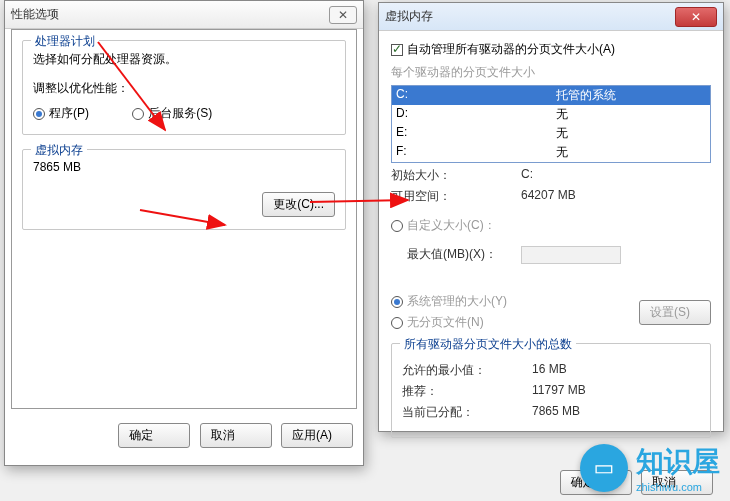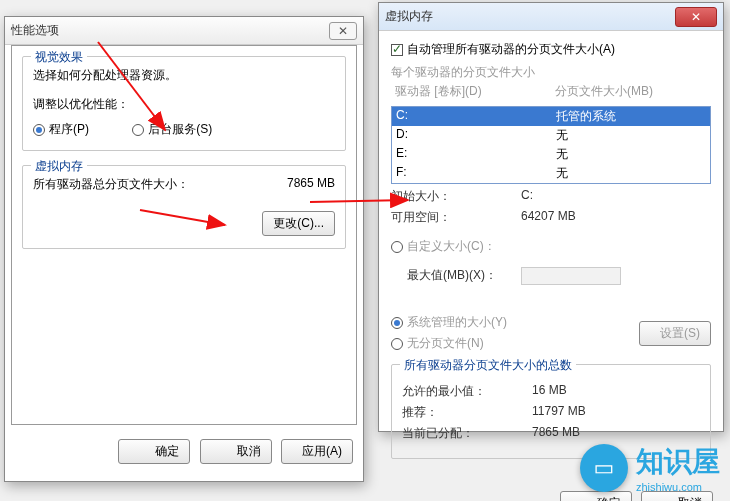--- a/index.html
+++ b/index.html
@@ -50,7 +50,7 @@
 </head>
 <body>
 
-<div class="dialog" style="left:4px; top:16px; width:360px; height:466px;">
+<div class="dialog" style="left:4px; top:0; width:360px; height:466px;">
   <div class="titlebar">
     <span class="title">性能选项</span>
     <span class="close-sm">✕</span>

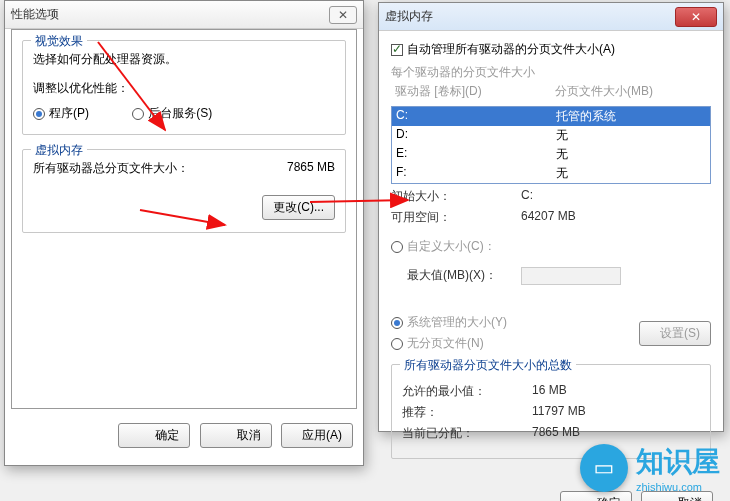--- a/index.html
+++ b/index.html
@@ -57,7 +57,7 @@
   </div>
   <div class="tabpanel">
     <div class="group">
-      <span class="group-title">视觉效果</span>
+      <span class="group-title">处理器计划</span>
       <div style="margin-bottom:12px;">选择如何分配处理器资源。</div>
       <div style="margin-bottom:8px;">调整以优化性能：</div>
       <label style="margin-right:40px;"><span class="radio checked"></span><span>程序(P)</span></label>

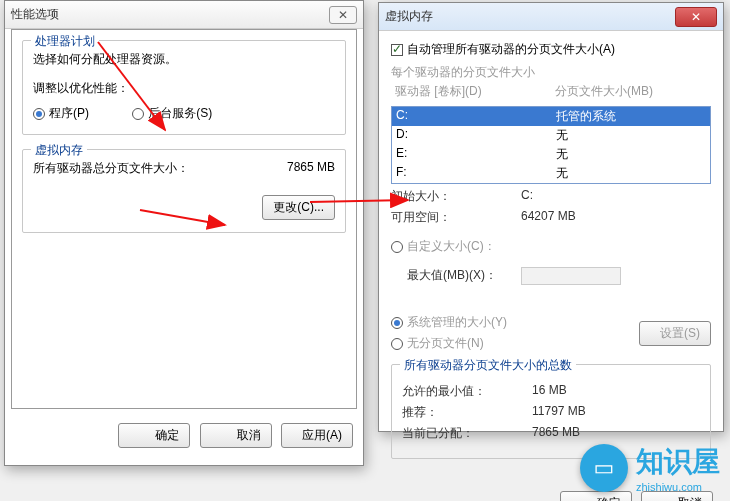--- a/index.html
+++ b/index.html
@@ -89,10 +89,6 @@
   <div style="padding:10px 12px;">
     <label><span class="checkbox checked"></span><span>自动管理所有驱动器的分页文件大小(A)</span></label>
     <div class="disabled" style="margin-top:6px;">每个驱动器的分页文件大小</div>
-    <div class="drive-head disabled">
-      <span style="width:160px;">驱动器 [卷标](D)</span>
-      <span>分页文件大小(MB)</span>
-    </div>
     <div class="drive-list">
       <div class="drive-row sel">
           <span>C:</span>

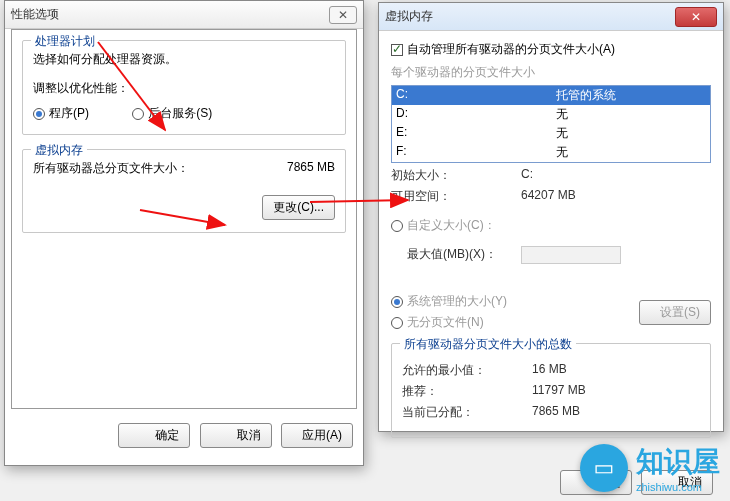--- a/index.html
+++ b/index.html
@@ -66,7 +66,6 @@
     <div class="group">
       <span class="group-title">虚拟内存</span>
       <div style="display:flex;">
-        <span style="flex:1;">所有驱动器总分页文件大小：</span>
         <span>7865 MB</span>
       </div>
       <div style="text-align:right; margin-top:18px;">

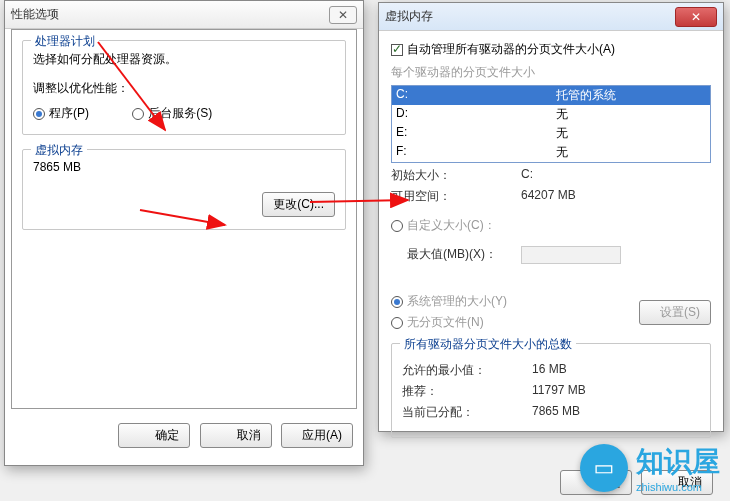--- a/index.html
+++ b/index.html
@@ -25,7 +25,7 @@
 .checkbox { width:12px; height:12px; border:1px solid #555; display:inline-block; vertical-align:middle; margin-right:4px; position:relative; background:#fff; }
 .checkbox.checked::after { content:"✓"; position:absolute; top:-3px; left:0; color:#2a6b2a; font-size:12px; }
 
-.btn { display:inline-block; min-width:72px; padding:3px 10px; border:1px solid #888; background:linear-gradient(#fdfdfd,#e6e6e6); border-radius:3px; text-align:right; cursor:pointer; }
+.btn { display:inline-block; min-width:72px; padding:3px 10px; border:1px solid #888; background:linear-gradient(#fdfdfd,#e6e6e6); border-radius:3px; text-align:left; cursor:pointer; }
 .btn-row { text-align:right; padding:8px 10px; }
 
 .drive-list { border:1px solid #7a9ccf; height:78px; overflow:hidden; margin-top:4px; }

